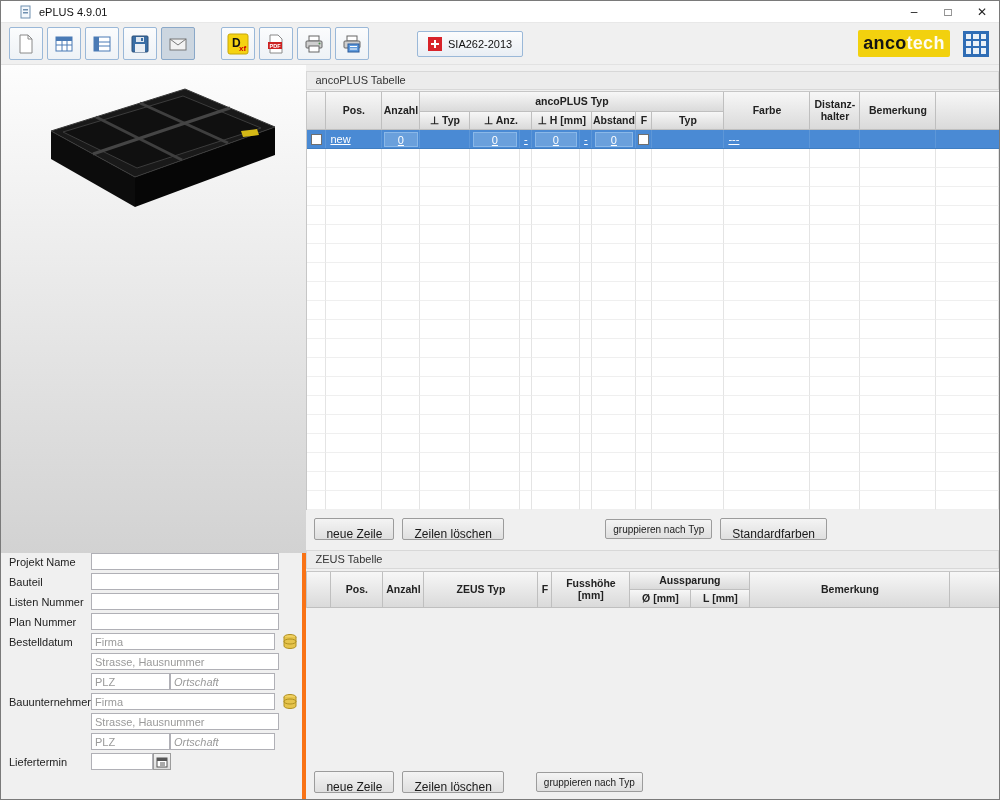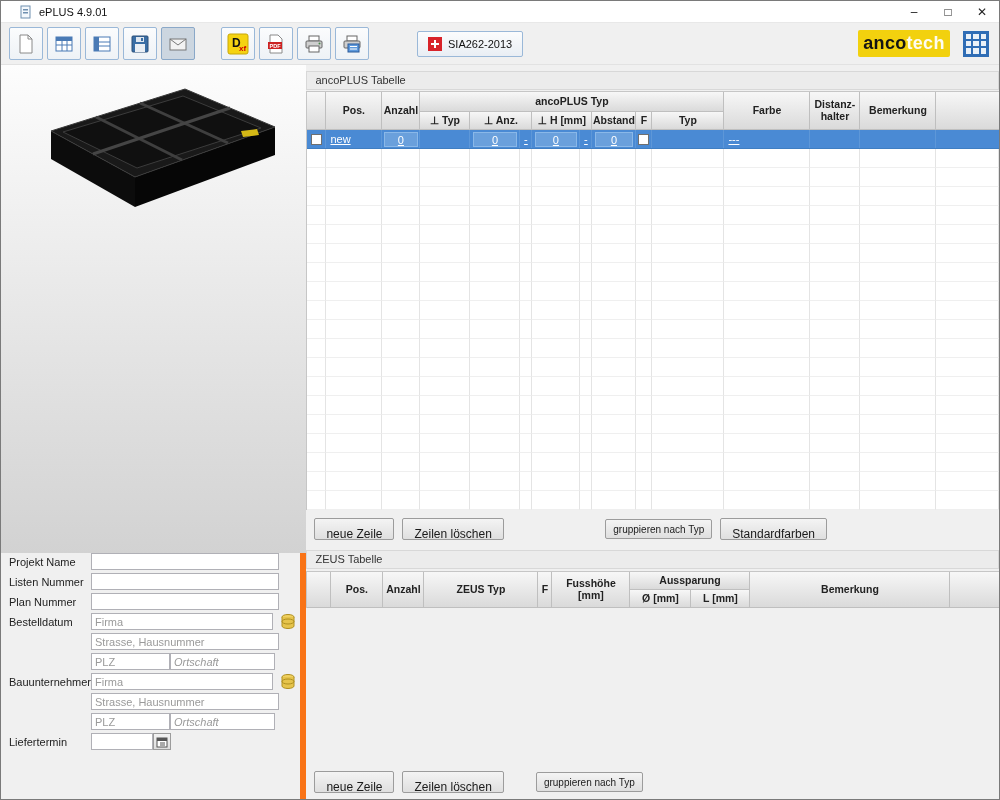--- a/index.html
+++ b/index.html
@@ -38,7 +38,7 @@
   .apps-grid div { background:rgba(255,255,255,.9); }
   
   .main { position:absolute; top:64px; left:0; right:0; bottom:0; display:flex; }
-  .left-panel { width:306px; height:100%; border-right:6px solid #f97316; position:relative; background:#f0f0f0;padding-left:24px;}
+  .left-panel { width:306px; height:100%; border-right:4px solid #f97316; position:relative; background:#f0f0f0;padding-left:24px;}
   .viewport { position:absolute; top:0; left:0; width:305px; height:488px; background:linear-gradient(180deg,#fdfdfd,#d2d2d2); }
   .form-area { position:absolute; top:488px; left:8px; right:4px; }
   .form-row { display:flex; align-items:center; height:17px; margin-bottom:3px; }

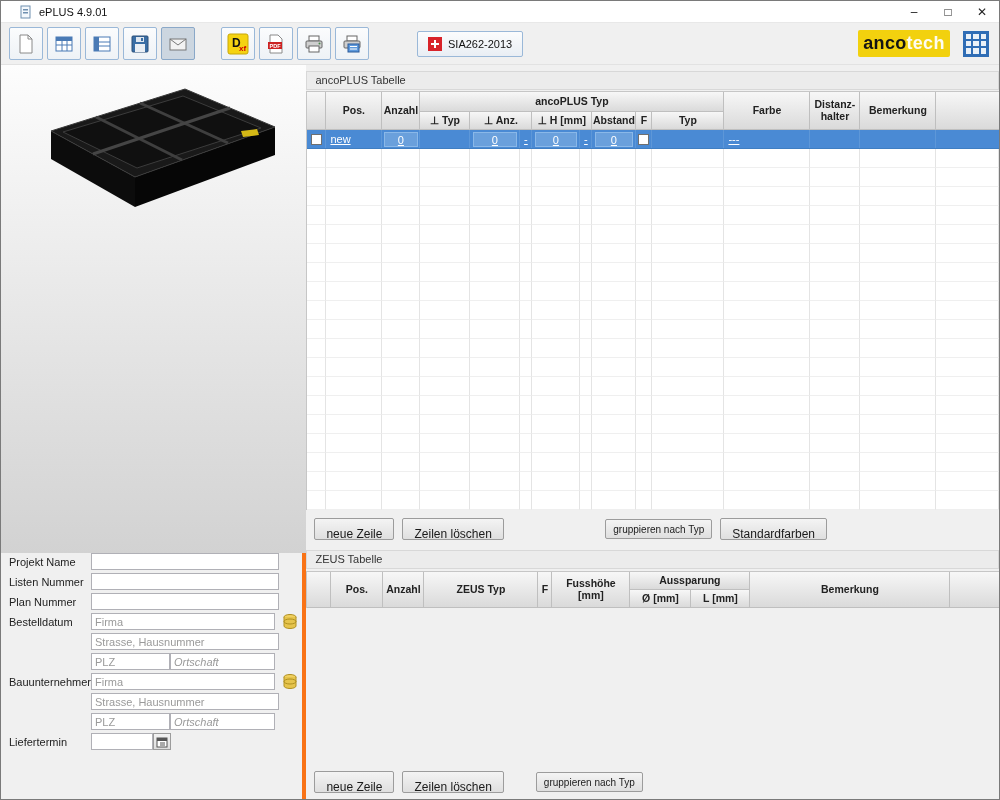--- a/index.html
+++ b/index.html
@@ -218,6 +218,10 @@
         <input type="text" class="w188" value="" style="">
       </div>
       <div class="form-row">
+        <label>Bauteil</label>
+        <input type="text" class="w188" value="" style="">
+      </div>
+      <div class="form-row">
         <label>Listen Nummer</label>
         <input type="text" class="w188" value="" style="">
       </div>

